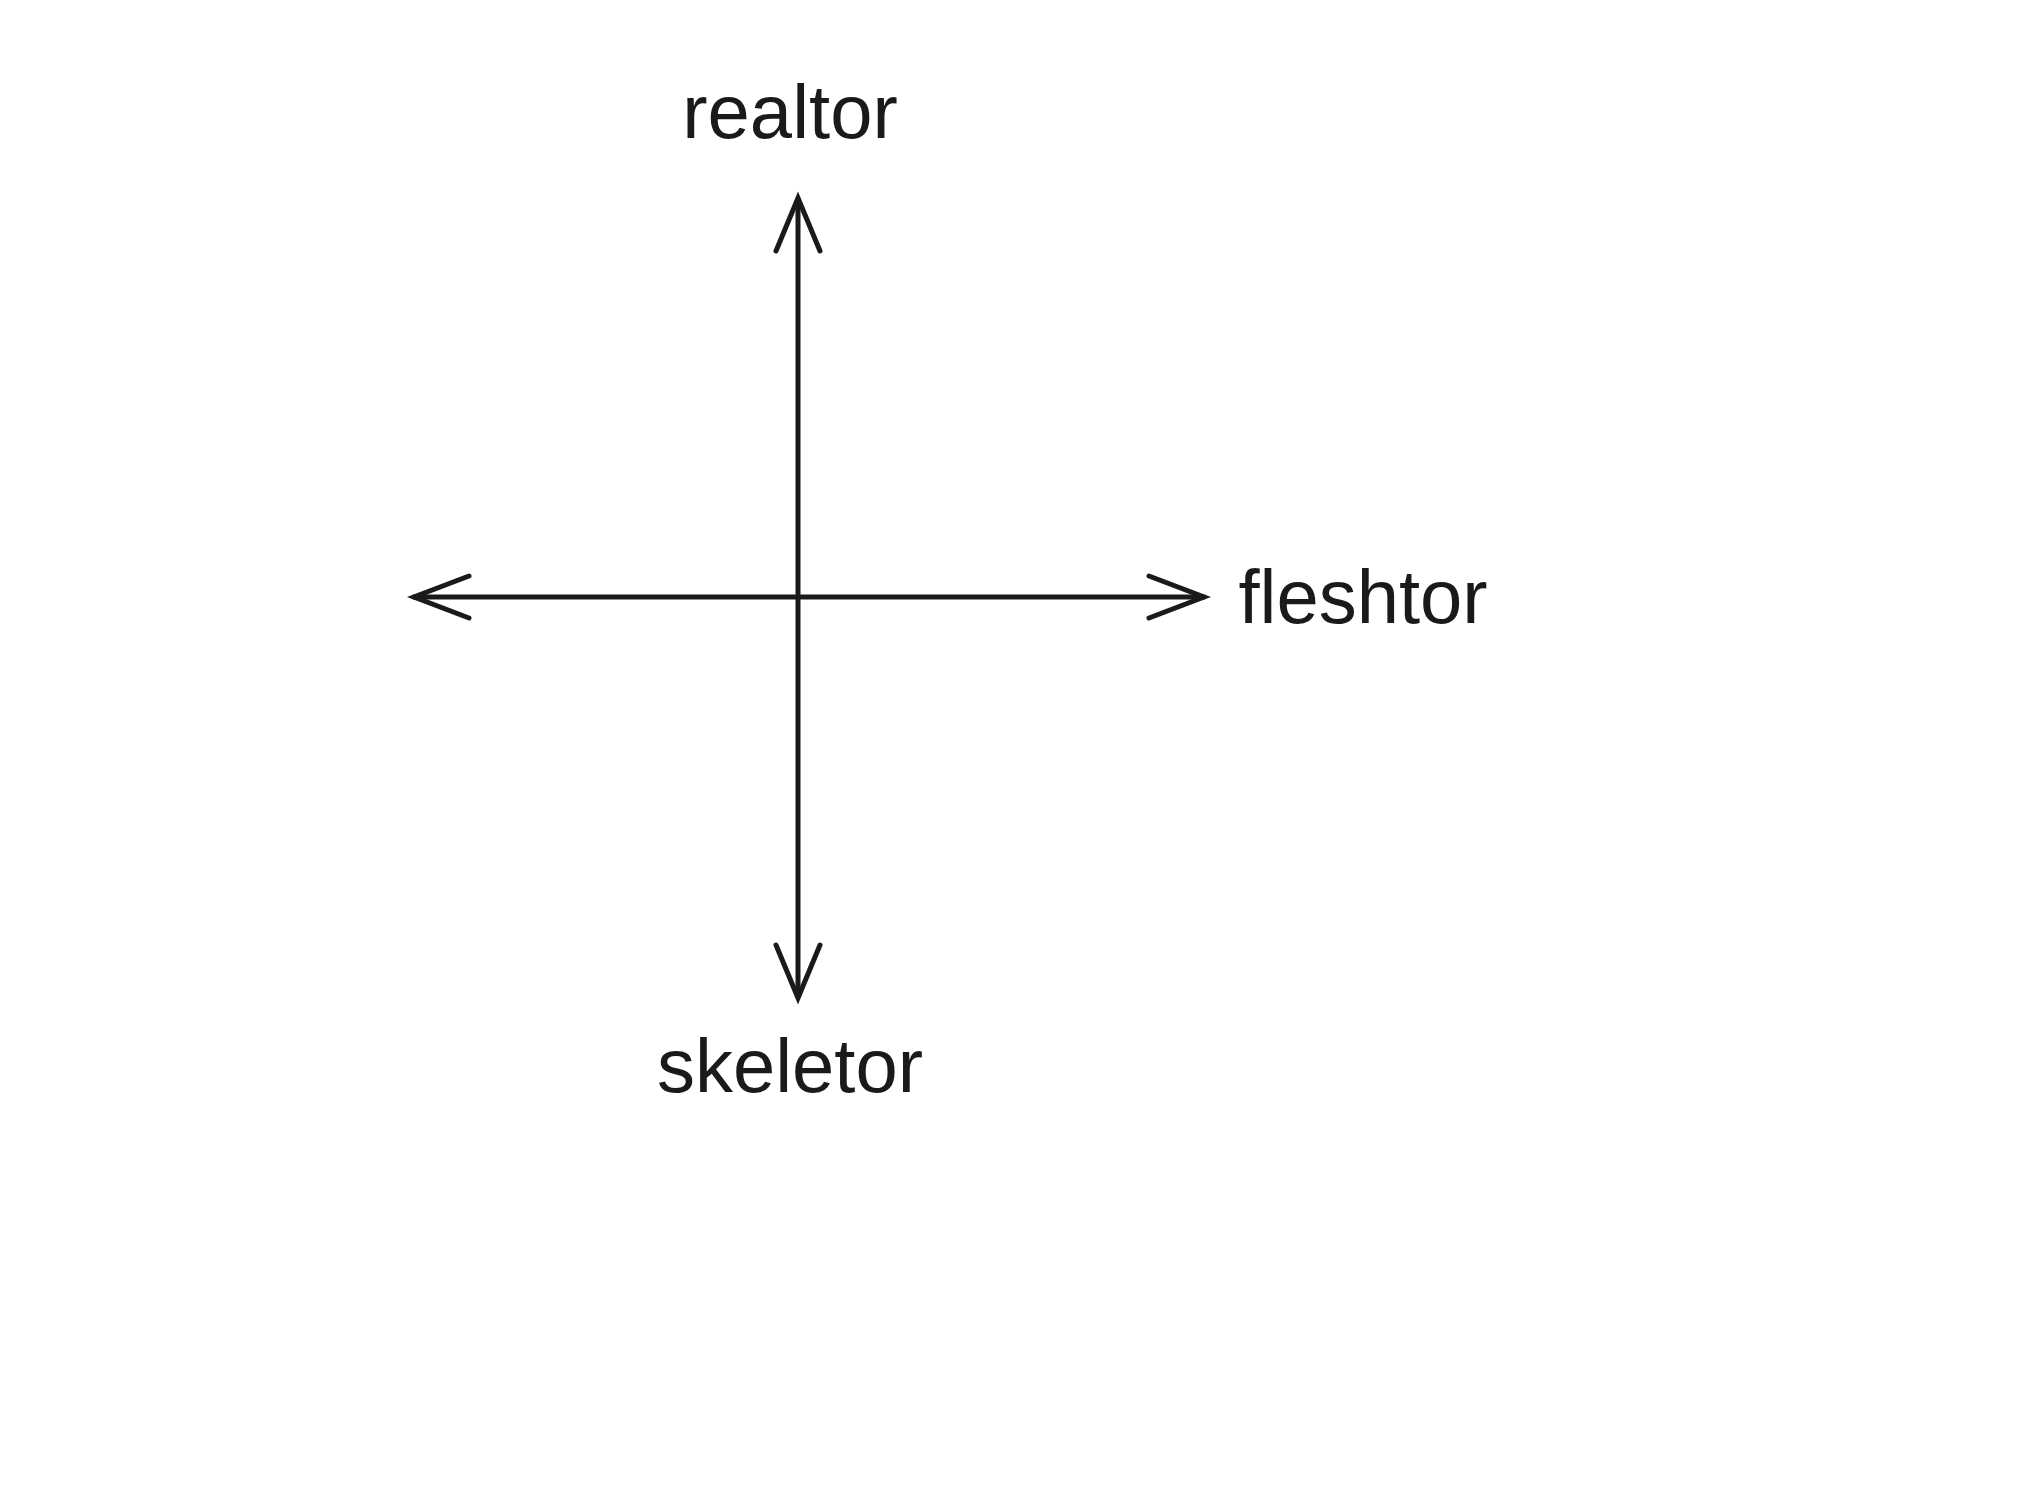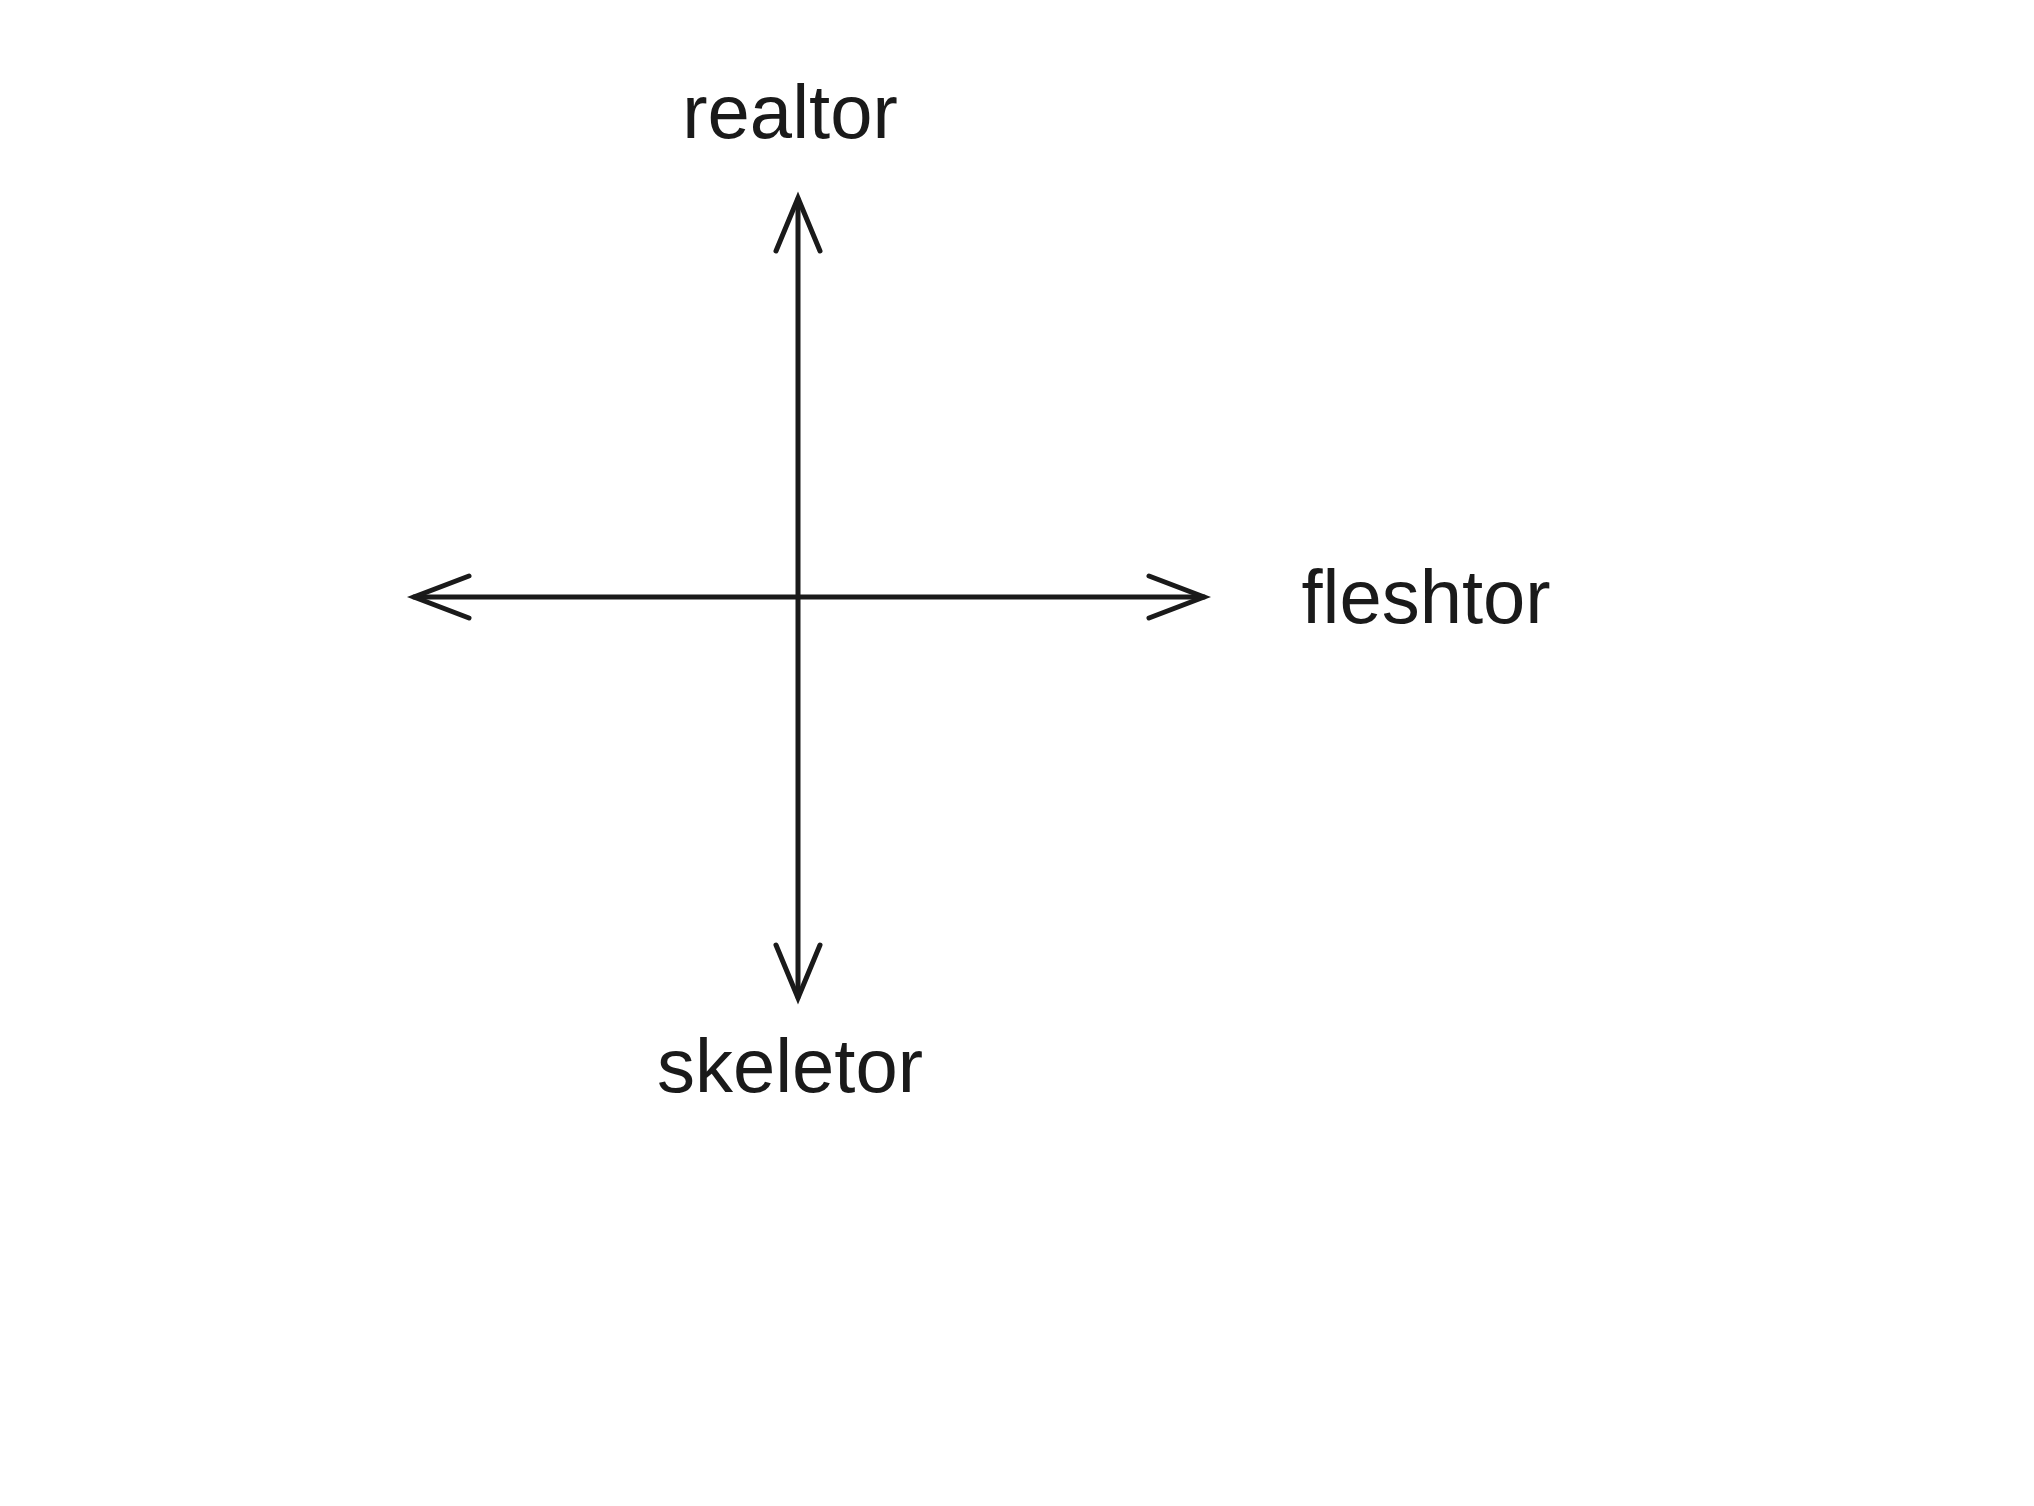--- a/index.html
+++ b/index.html
@@ -33,7 +33,7 @@
   .label-top    { left: 790px;  top: 112px;  }
   .label-bottom { left: 790px;  top: 1066px; }
   .label-left   { left: 233px;  top: 597px;  }
-  .label-right  { left: 1426px; top: 597px;  }
+  .label-right  { left: 1363px; top: 597px;  }
 </style>
 </head>
 <body>

